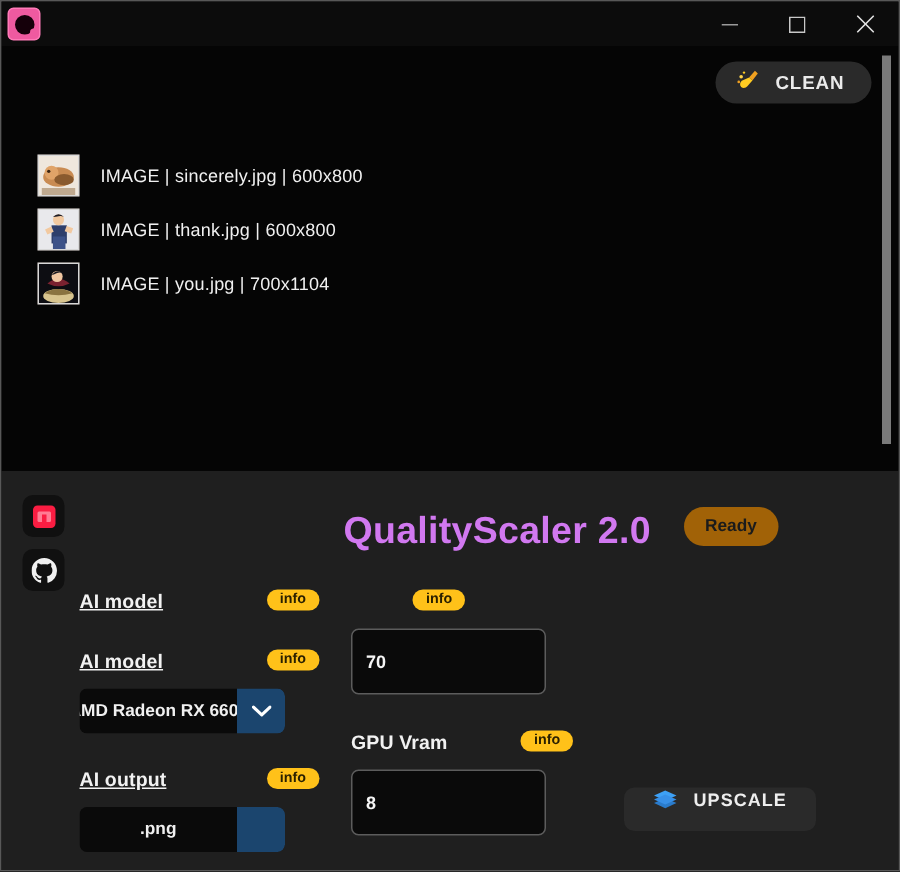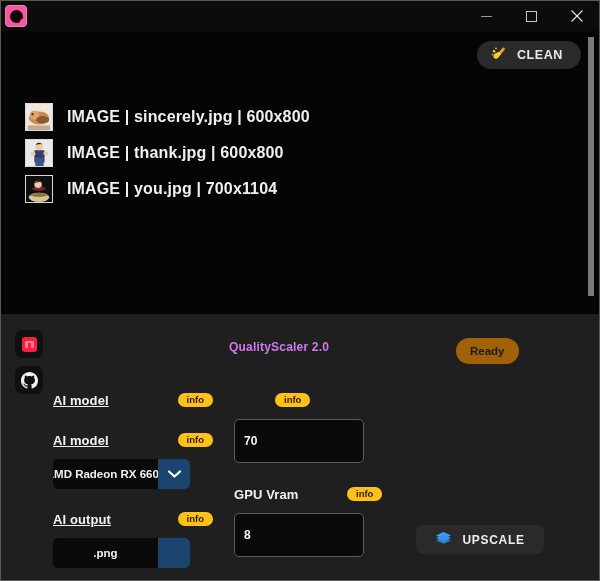--- a/index.html
+++ b/index.html
@@ -142,8 +142,8 @@
   .file-thumb svg { display: block; width: 100%; height: 100%; }
   .file-label {
     color: #f0f0f0;
-    font-size: 16px;
-    font-weight: bold;
+    font-size: 12px;
+    font-weight: normal;
     letter-spacing: 0.15px;
     white-space: nowrap;
   }

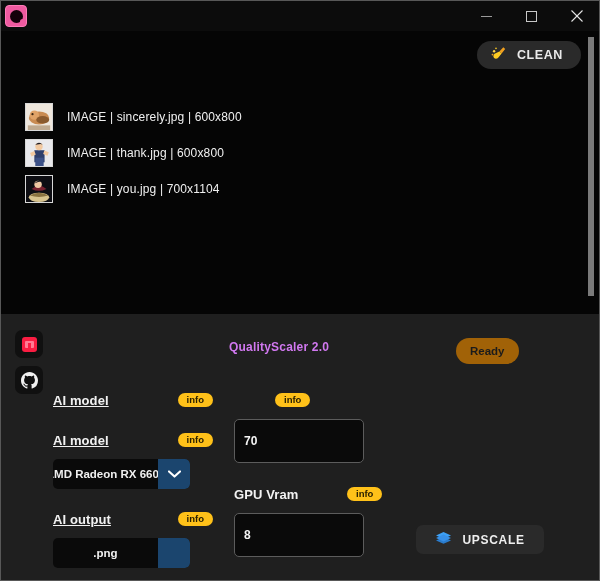--- a/index.html
+++ b/index.html
@@ -221,7 +221,7 @@
     left: 228px;
     top: 26px;
     color: #d178f0;
-    font-size: 12px;
+    font-size: 25px;
     font-weight: bold;
     letter-spacing: 0.2px;
   }

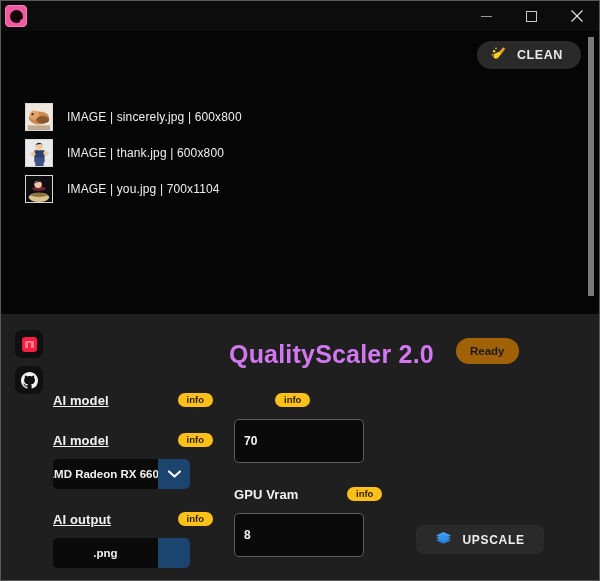--- a/index.html
+++ b/index.html
@@ -338,7 +338,7 @@
     border: none;
     border-radius: 7px;
     display: flex;
-    align-items: center;
+    align-items: flex-start;
     justify-content: center;
     gap: 10px;
     cursor: pointer;

